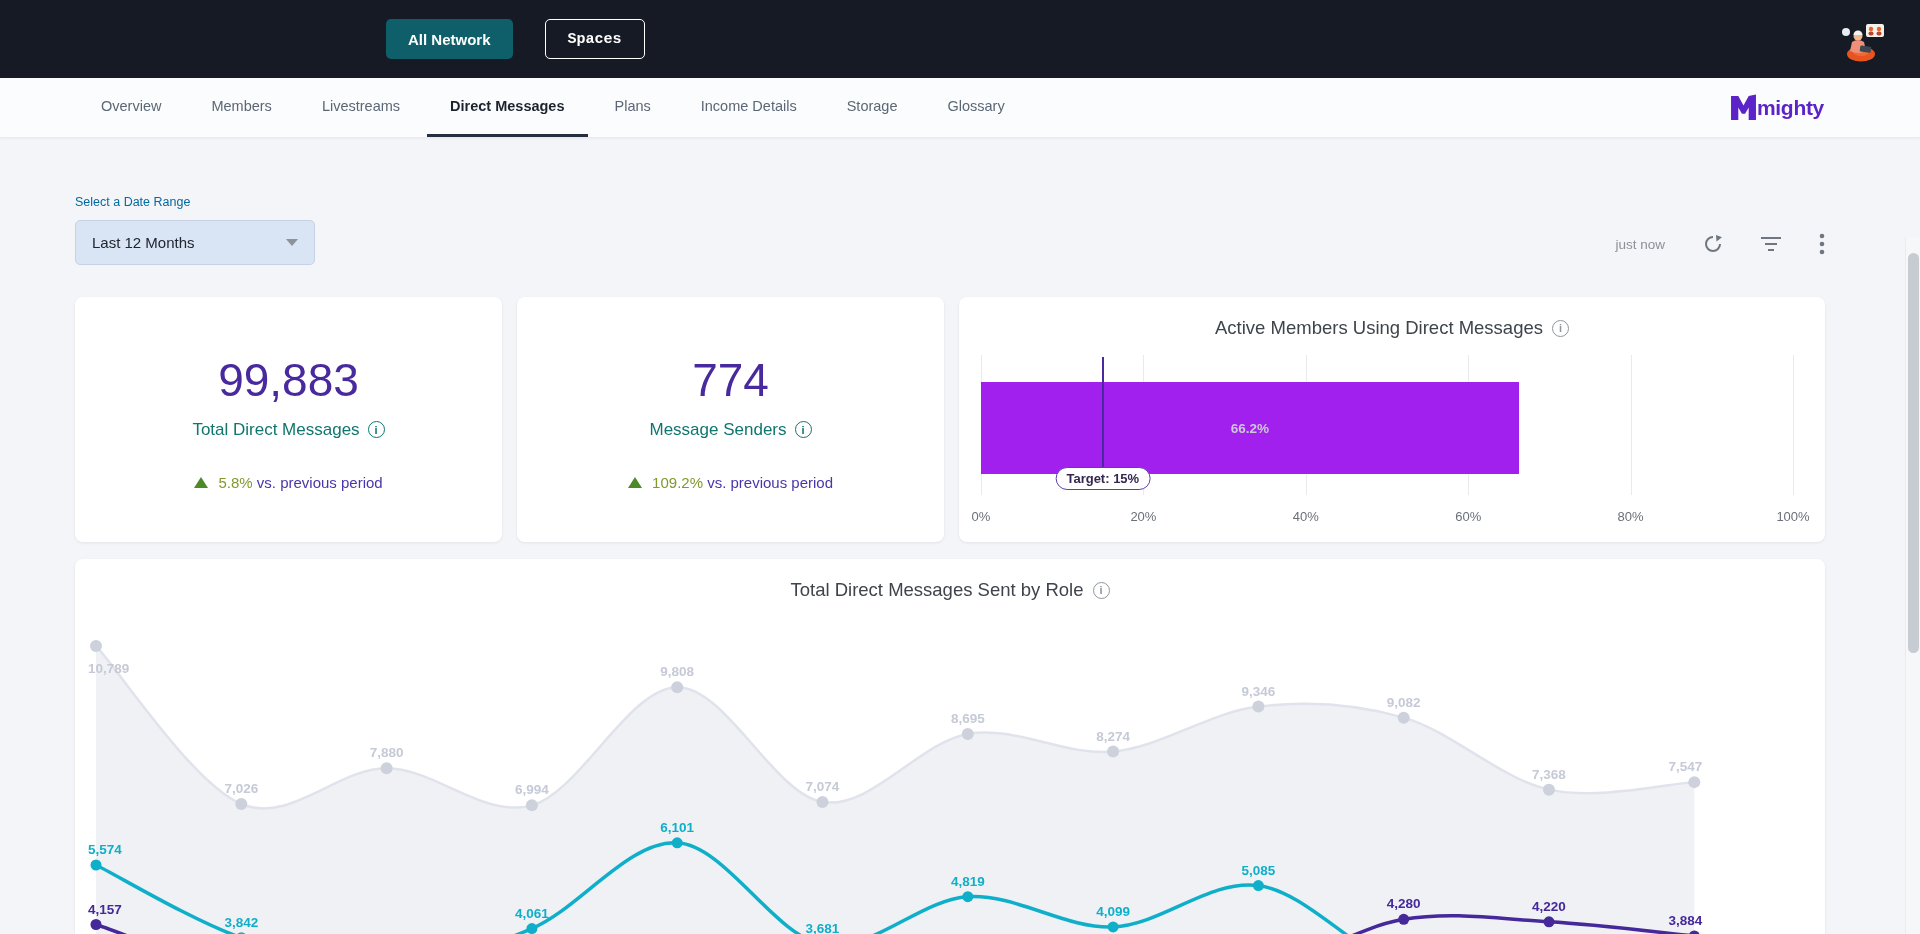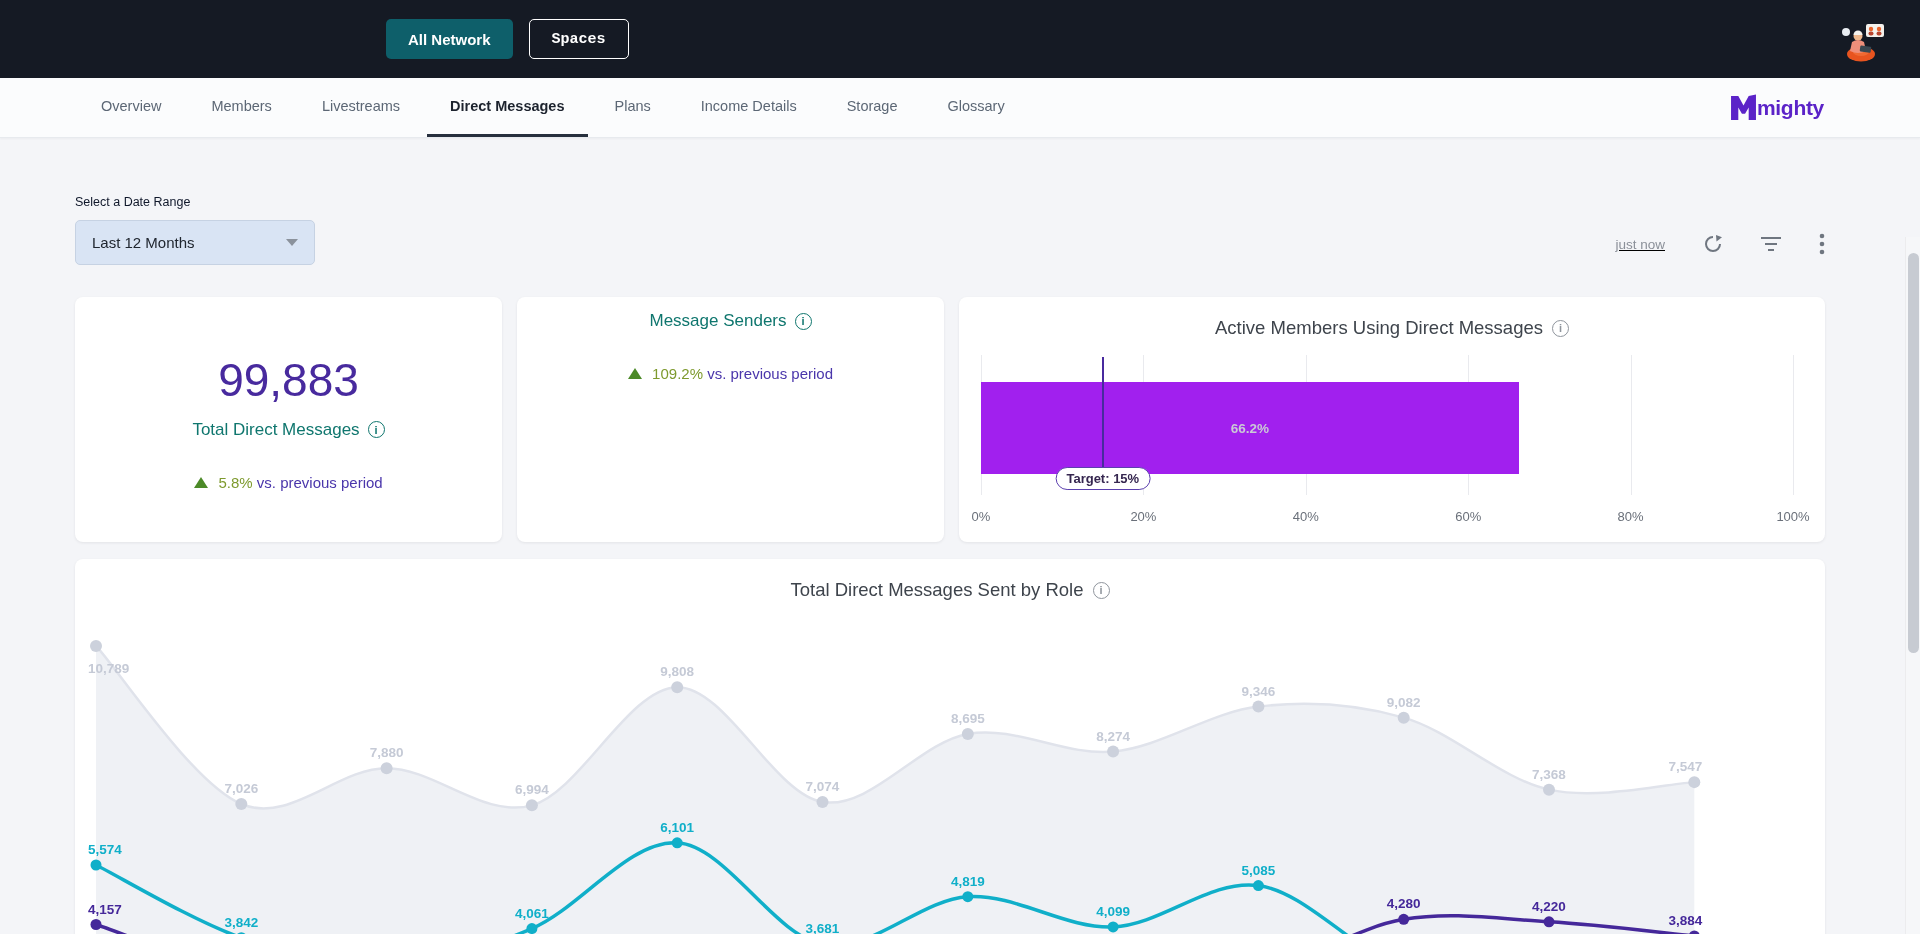--- a/index.html
+++ b/index.html
@@ -8,7 +8,7 @@
 
   
   .topbar { position:relative; height:78px; background:#151a24; }
-  .topbar-buttons { position:absolute; left:386px; top:19px; display:flex; gap:16px;align-items:center; }
+  .topbar-buttons { position:absolute; left:386px; top:19px; display:flex; gap:32px;align-items:center; }
   .btn-network { height:40px; padding:0 22px; background:#0e5f6a; color:#fff; border:none;
     border-radius:5px; font-size:15px; font-weight:700; cursor:pointer; font-family:inherit; }
   .btn-spaces { height:40px; padding:0 22px; background:transparent; color:#fff;

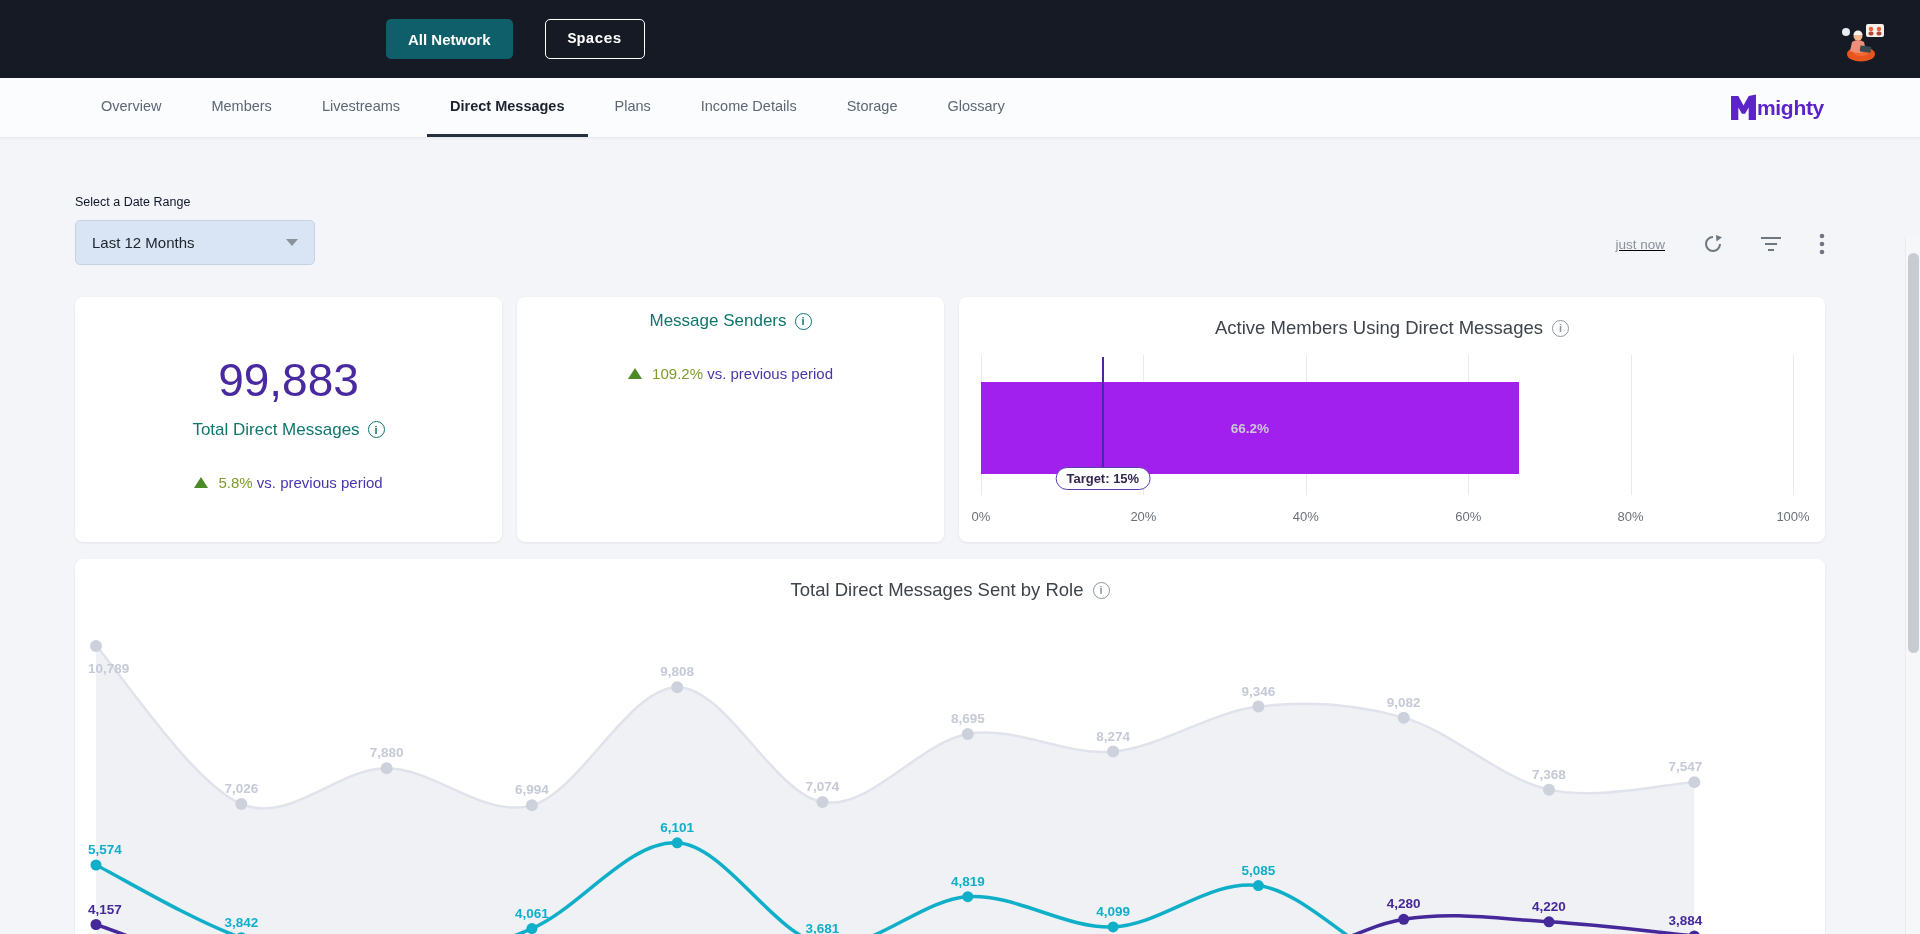--- a/index.html
+++ b/index.html
@@ -26,7 +26,7 @@
 
   
   .content { padding:0 95px 0 75px; }
-  .range-label { margin-top:57px; font-size:12.5px; color:#0f172a; }
+  .range-label { margin-top:57px; font-size:12.5px; color:#0369a1; }
   .controls-row { display:flex; align-items:flex-end; }
   .dropdown { margin-top:11px; width:240px; height:45px; background:#d9e4f4; border:1px solid #c6d2e3;
     border-radius:5px; display:flex; align-items:center; justify-content:space-between;

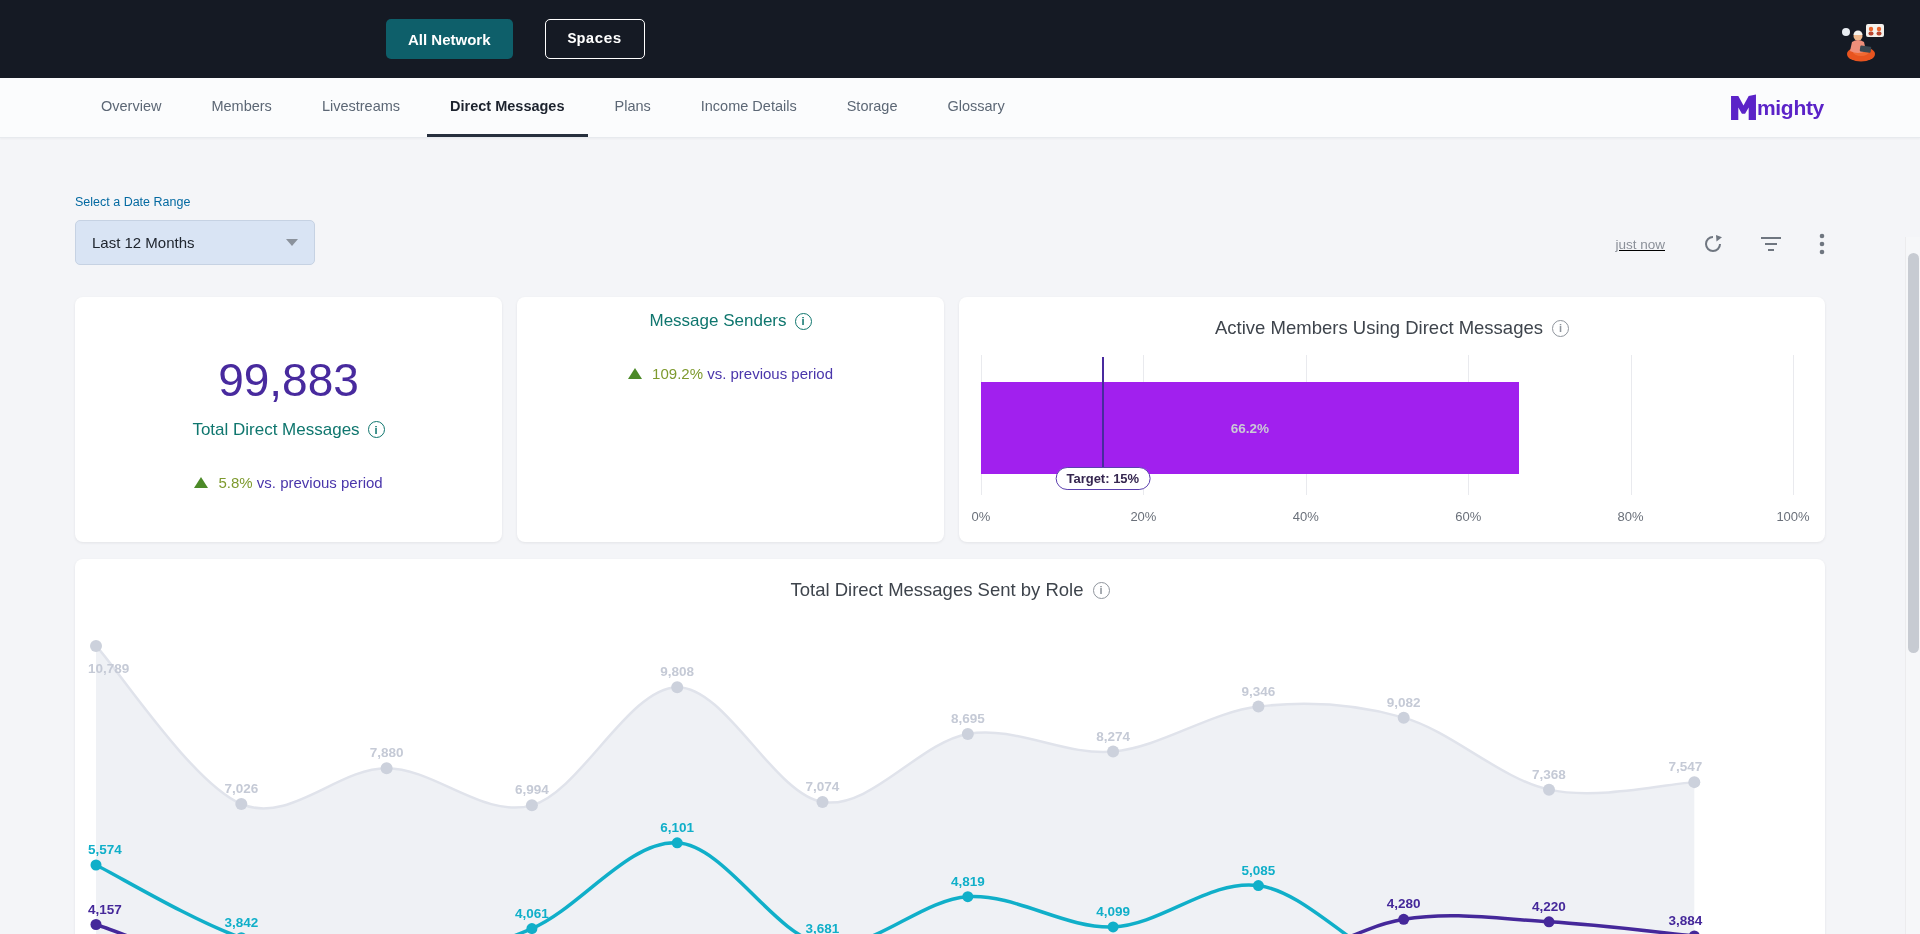--- a/index.html
+++ b/index.html
@@ -34,7 +34,7 @@
   .dropdown-text { font-size:15px; color:#20262f; }
   .caret { width:0; height:0; border-left:6px solid transparent; border-right:6px solid transparent;
     border-top:7px solid #8b929c; }
-  .toolbar { margin-left:auto; display:flex; align-items:center; gap:38px; padding-bottom:10px;text-decoration:underline; }
+  .toolbar { margin-left:auto; display:flex; align-items:center; gap:38px; padding-bottom:10px; }
   .refreshed { font-size:13.5px; color:#8b9099; }
   .icon-btn { background:none; border:none; cursor:pointer; color:#6f7680; display:flex; align-items:center; }
 

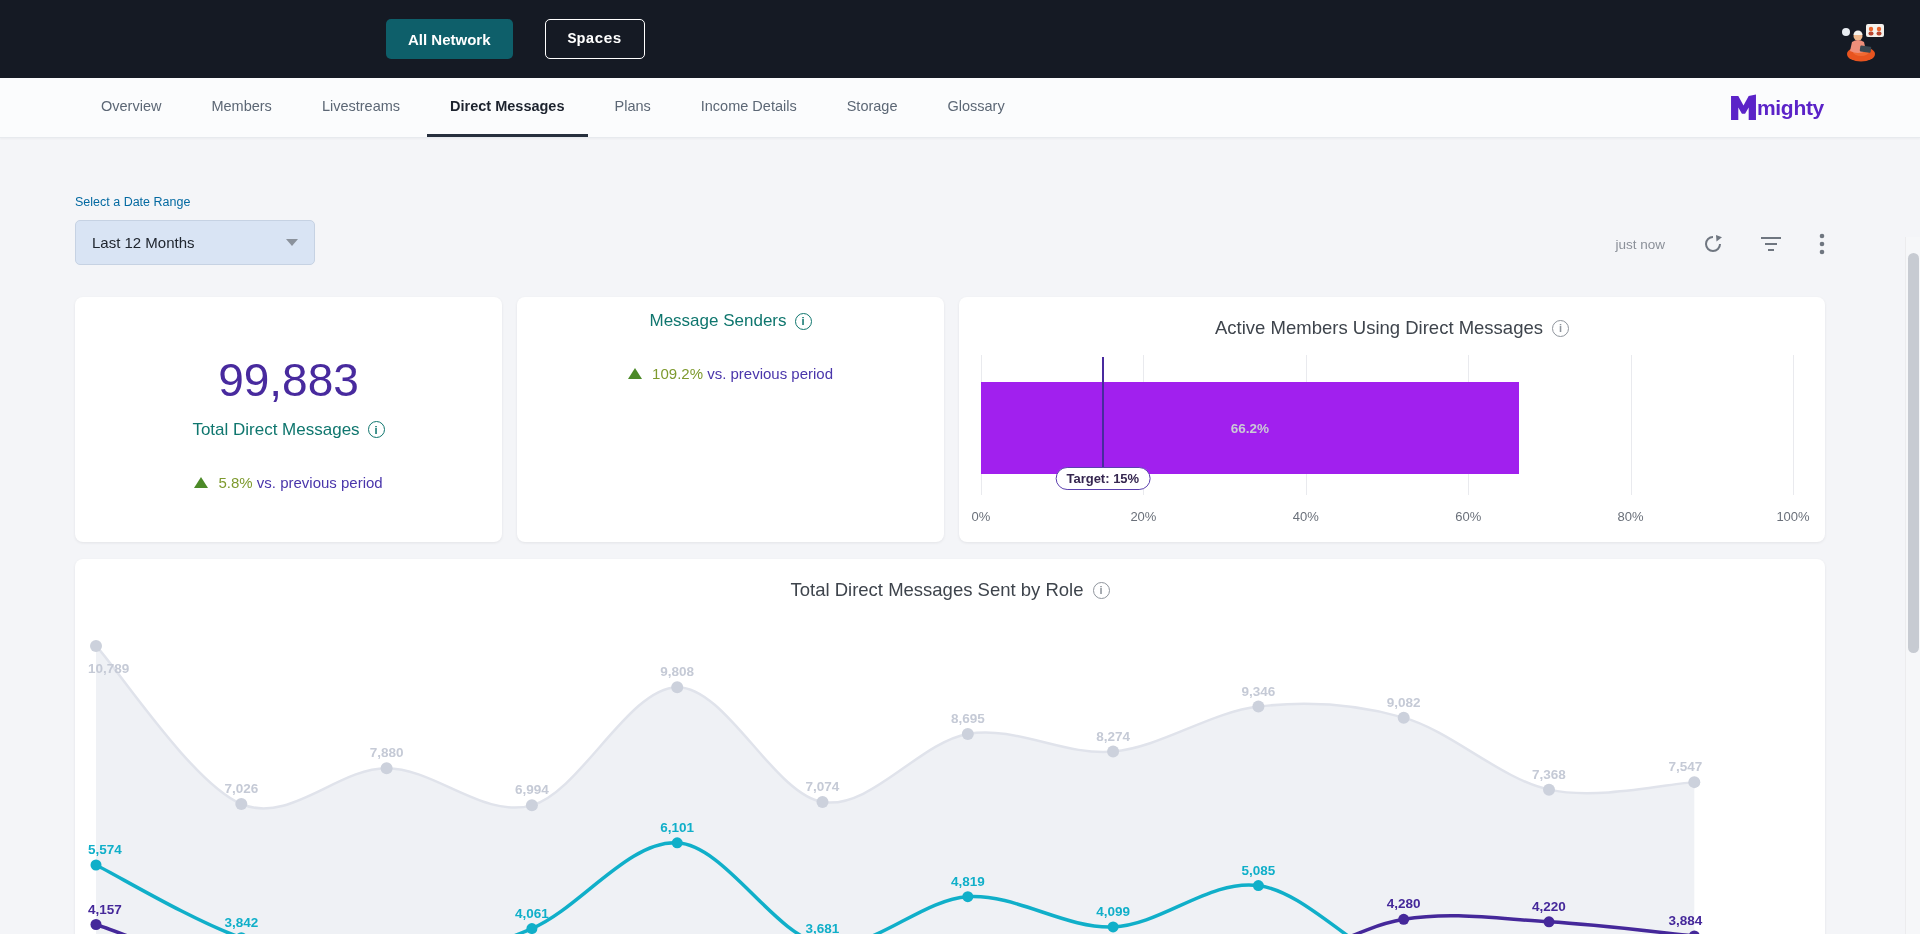--- a/index.html
+++ b/index.html
@@ -174,6 +174,7 @@
     </div>
 
     <div class="card kpi-card">
+      <div class="kpi-value">774</div>
       <div class="kpi-label">
         <span>Message Senders</span>
         <span class="info-i">i</span>

